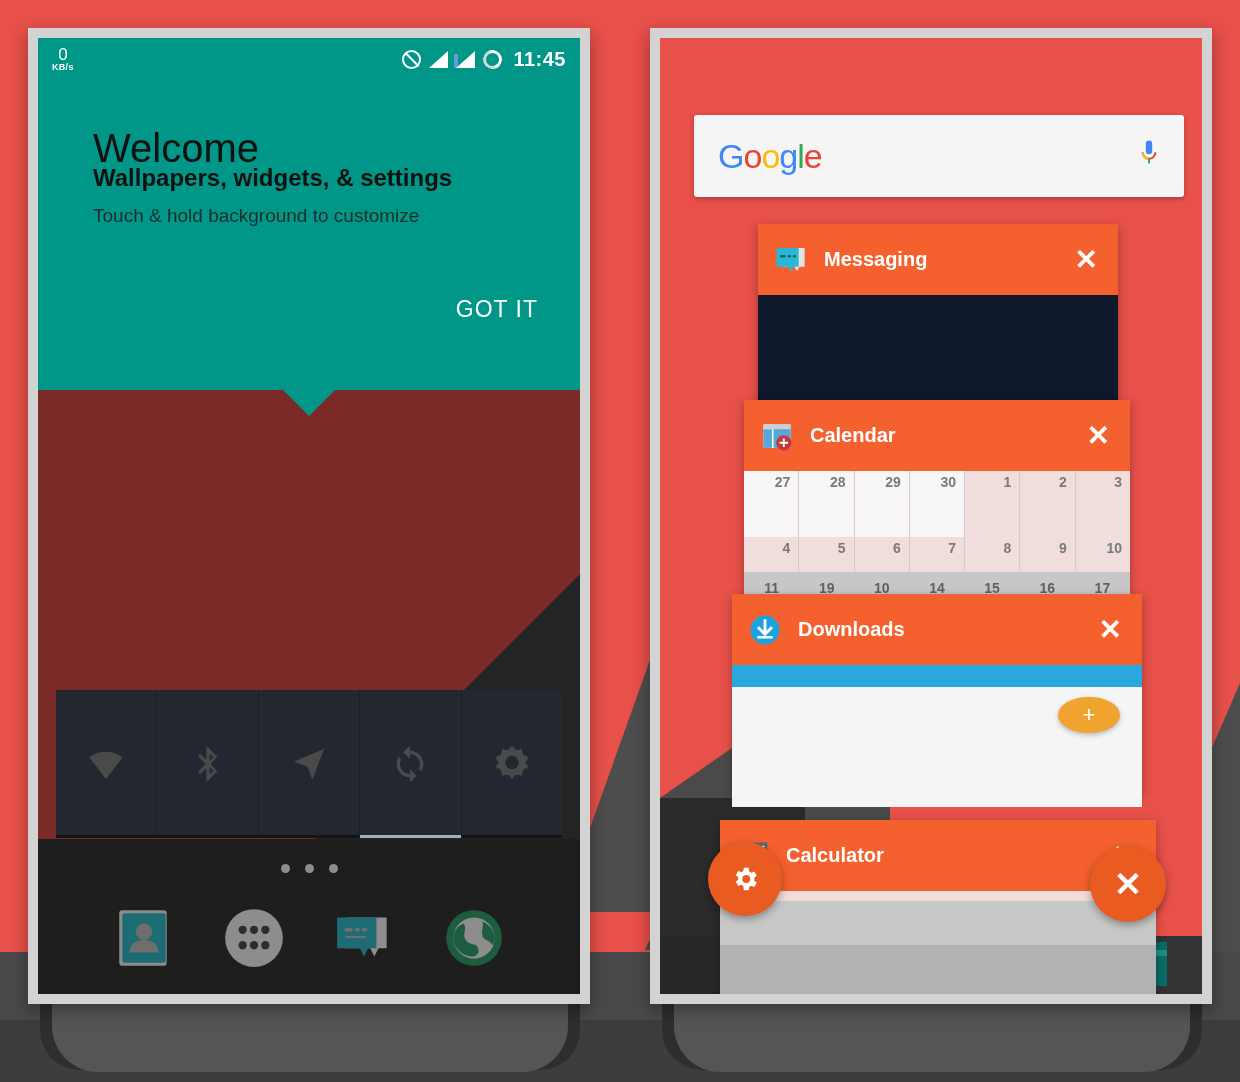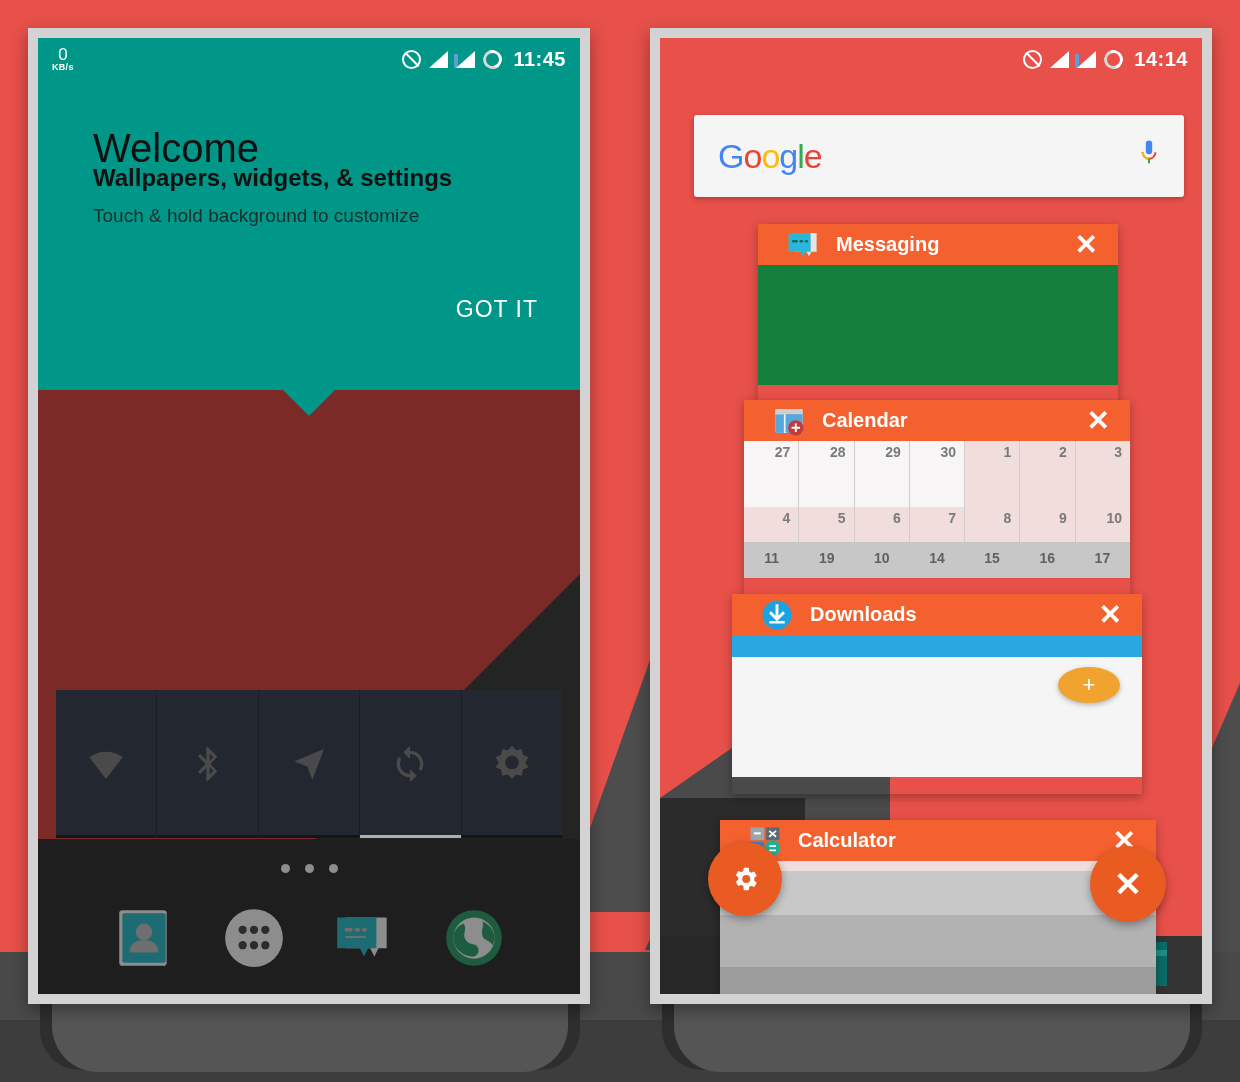--- a/index.html
+++ b/index.html
@@ -521,16 +521,6 @@
     </div>
     <div class="fab fab-close">✕</div>
 
-    <div class="statusbar">
-      <div></div>
-      <div class="status-icons">
-        <span class="ico-dnd"></span>
-        <span class="ico-sig partial"></span>
-        <span class="ico-sig"></span>
-        <span class="ico-batt"></span>
-        <span class="clock">14:14</span>
-      </div>
-    </div>
 
   </div>
 </div>

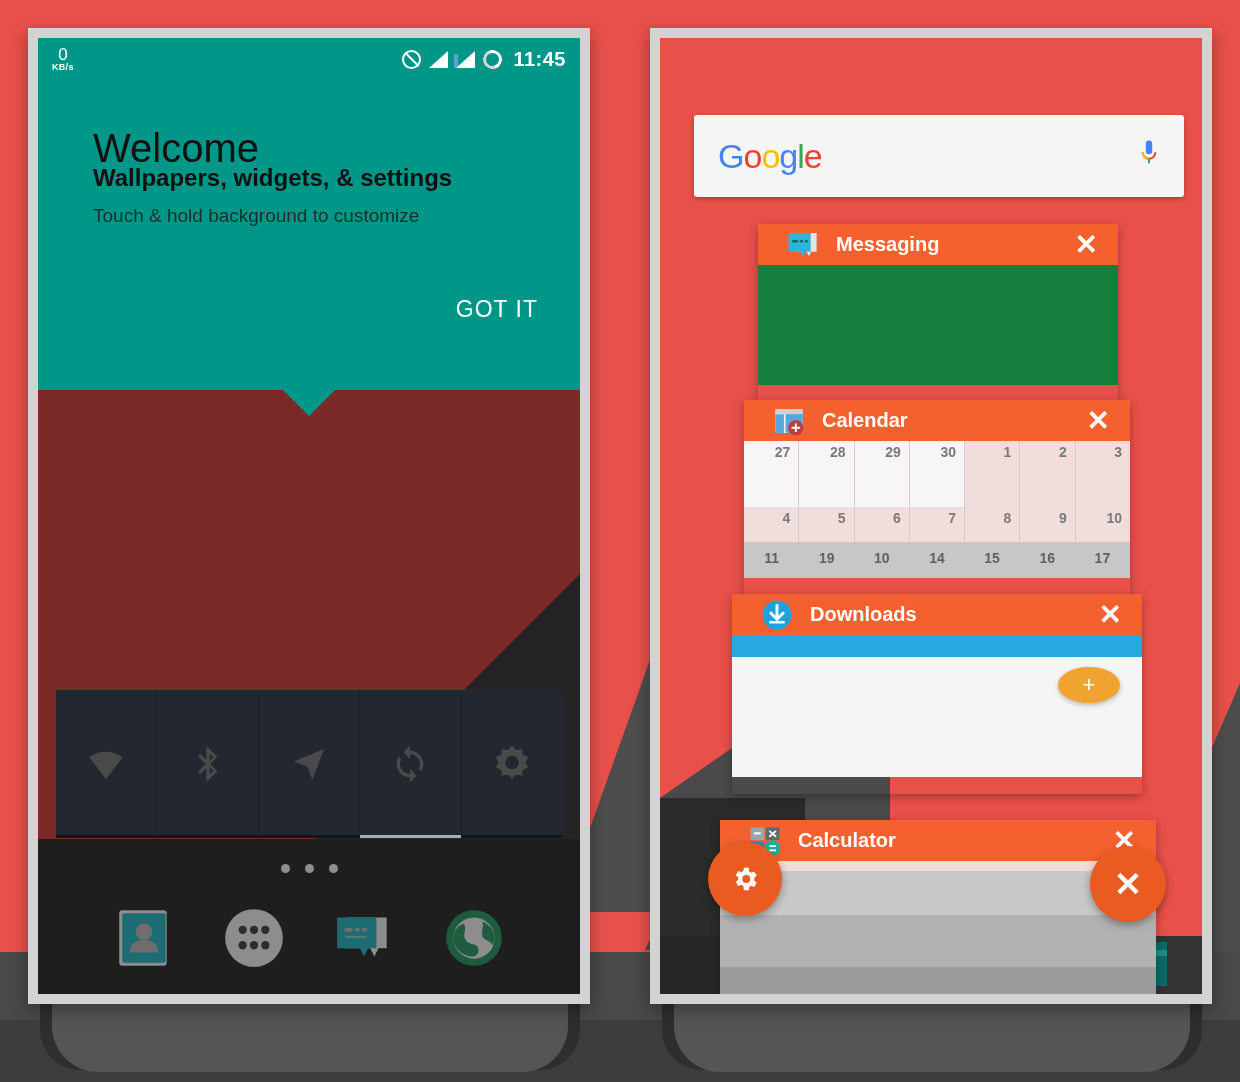--- a/index.html
+++ b/index.html
@@ -162,8 +162,8 @@
   
   .card { position:absolute; z-index:12; box-shadow:0 3px 9px rgba(0,0,0,.30); }
   .card-head {
-    height:41px; background:#f4612e; display:flex; align-items:center;
-    padding:0 22px 0 28px; color:#fff; position:relative;
+    height:71px; background:#f4612e; display:flex; align-items:center;
+    padding:0 22px 0 16px; color:#fff; position:relative;
   }
   .card-title { font-size:20px; font-weight:700; margin-left:16px; }
   .card-x { position:absolute; right:20px; top:50%; transform:translateY(-50%);

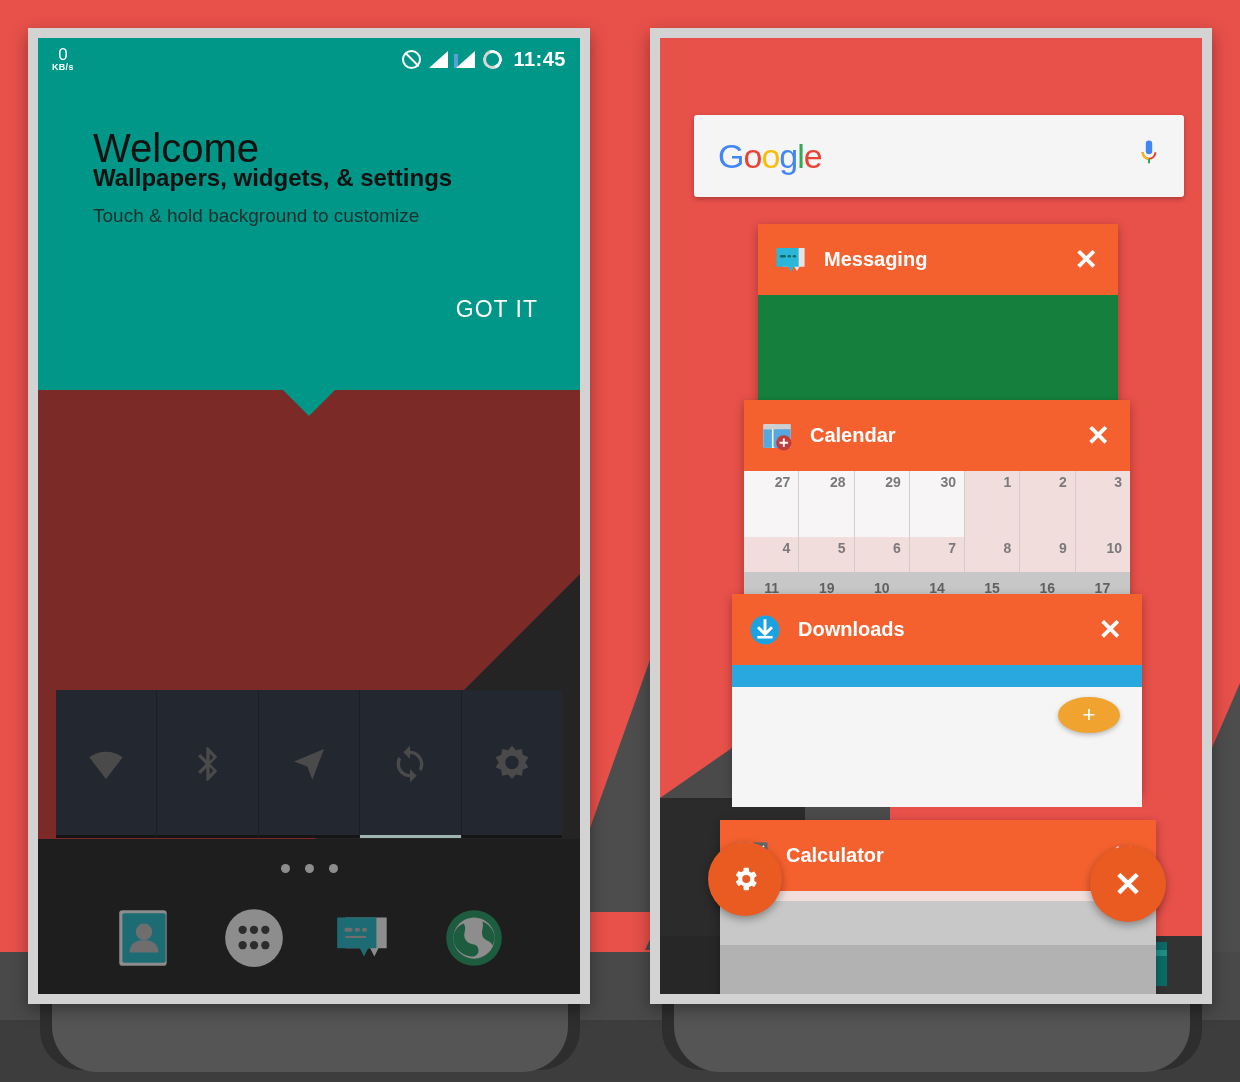--- a/index.html
+++ b/index.html
@@ -168,7 +168,7 @@
   .card-title { font-size:20px; font-weight:700; margin-left:16px; }
   .card-x { position:absolute; right:20px; top:50%; transform:translateY(-50%);
             font-size:28px; line-height:1; font-weight:700; }
-  .card-body { background:#15803d; }
+  .card-body { background:#0f172a; }
 
   .appicon { width:34px; height:34px; position:relative; flex:none; }
 

